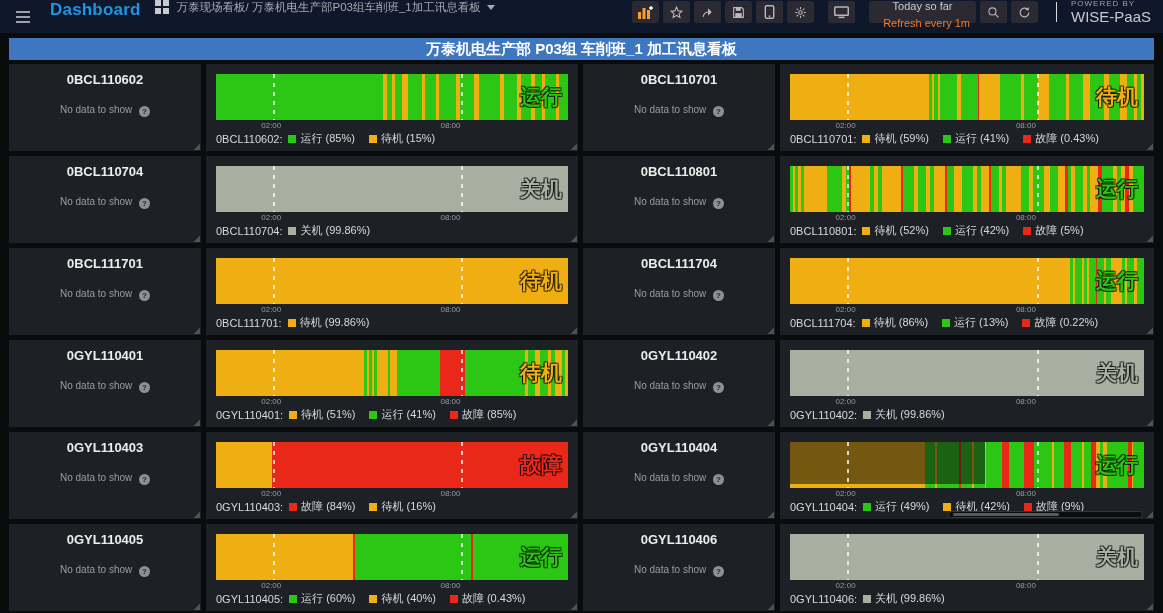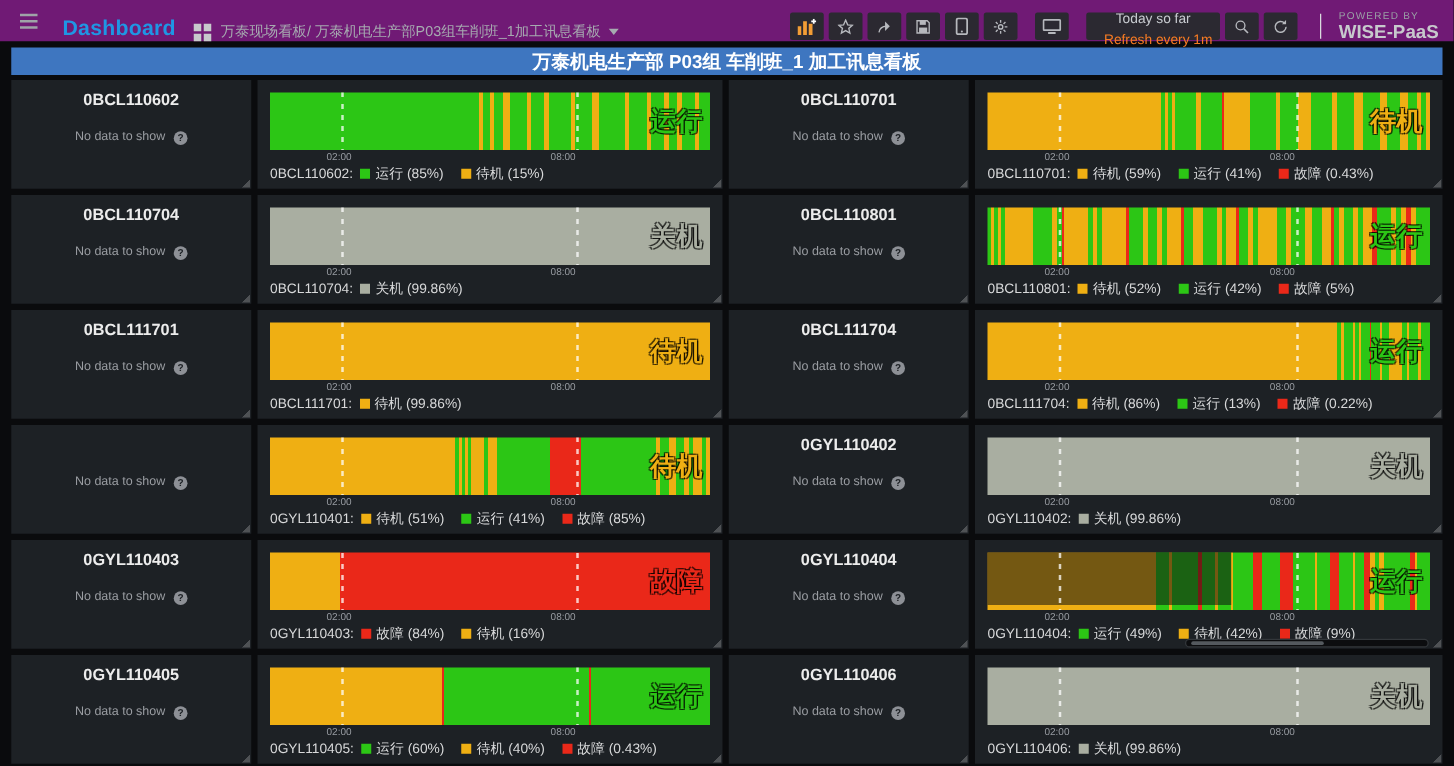--- a/index.html
+++ b/index.html
@@ -7,7 +7,7 @@
     font-family:"Liberation Sans","DejaVu Sans",sans-serif; }
 
   
-  .navbar { height:33px; background:#701a75; display:flex; align-items:flex-end; padding:0 8px; }
+  .navbar { height:33px; background:#0f172a; display:flex; align-items:flex-start; padding:0 8px; }
   .hamburger { width:30px; height:33px; display:flex; flex-direction:column; justify-content:center; gap:3px; align-items:center; cursor:pointer; }
   .hamburger i { display:block; width:14px; height:2px; background:#9fa3a8; }
   .brand { color:#1f96e4; font-size:17px; font-weight:bold; margin:0 14px 0 12px; letter-spacing:.2px; }

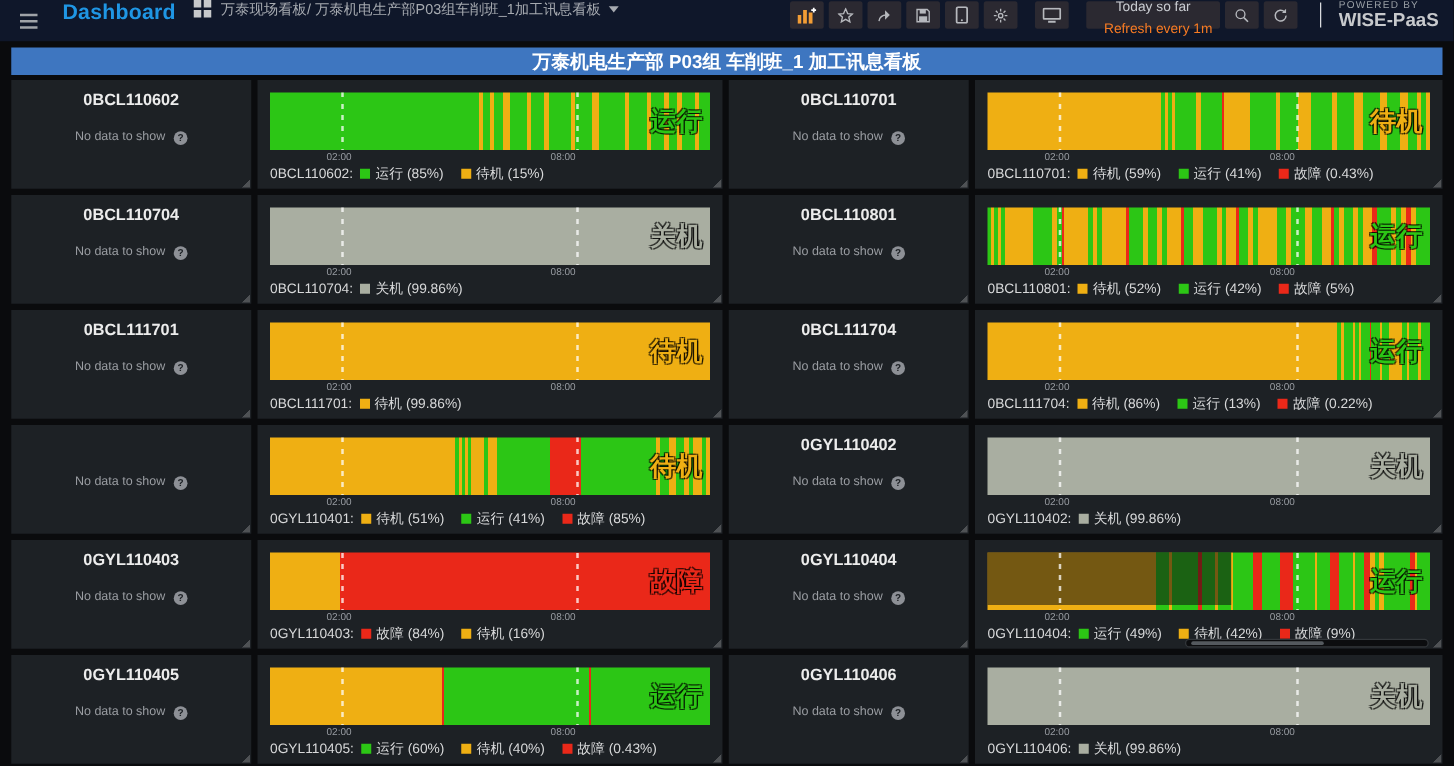--- a/index.html
+++ b/index.html
@@ -24,7 +24,7 @@
   .pp-divider { width:1px; height:20px; background:#d9dbde; margin:0 10px 0 14px; }
   .powered { line-height:1; padding-right:4px; }
   .powered .pp-top { font-size:8px; color:#9aa0a6; letter-spacing:1px; }
-  .powered .pp-brand { font-size:15px; font-weight:bold; color:#c7c9cc; margin-top:1px; }
+  .powered .pp-brand { font-size:15px; font-weight:normal; color:#c7c9cc; margin-top:1px; }
 
   
   .title-bar { margin:5px 9px 4px 9px; height:22px; background:#3e76c0; color:#fff;

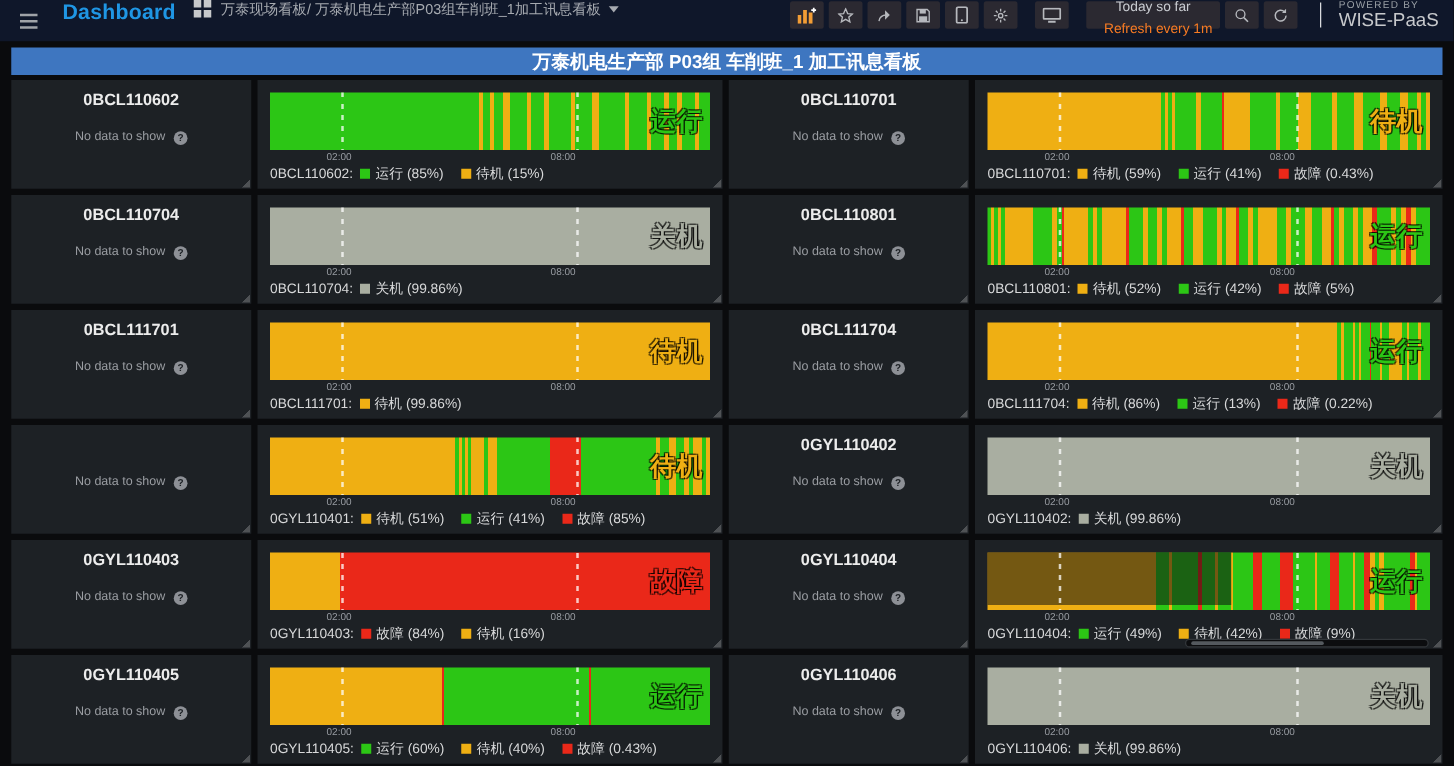--- a/index.html
+++ b/index.html
@@ -336,6 +336,7 @@
     </div>
     <div class="row">
       <div class="panel mini">
+    <div class="mini-title">0GYL110401</div>
     <div class="nodata"><span class="nd-txt">No data to show </span><span class="q-icon">?</span></div>
     <div class="resize-handle"></div>
   </div>

